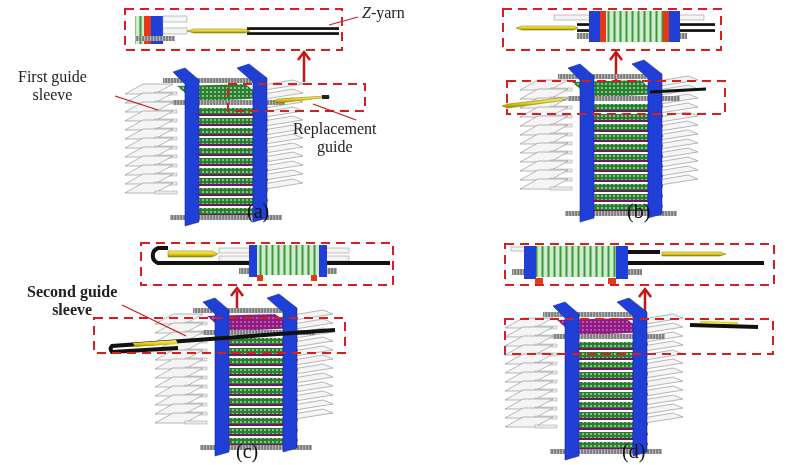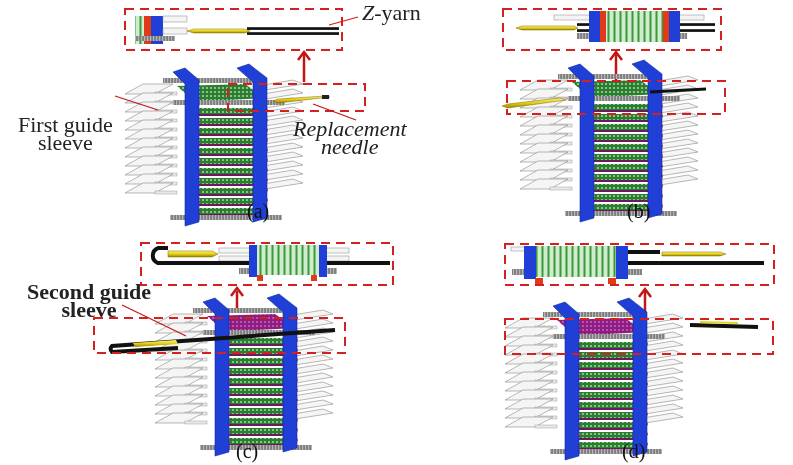--- a/index.html
+++ b/index.html
@@ -6,7 +6,7 @@
   body { width: 793px; height: 465px; position: relative; overflow: hidden;
          font-family: "Liberation Serif", "DejaVu Serif", serif; }
   #stage { position: absolute; left: 0; top: 0; width: 793px; height: 465px; }
-  .lbl { position: absolute; color: #222; font-size: 22px; line-height: 18px; text-align: center; white-space: nowrap; }
+  .lbl { position: absolute; color: #222; font-size: 16px; line-height: 18px; text-align: center; white-space: nowrap; }
   .panel-lbl { position: absolute; color: #111; font-size: 20px; }
 </style>
 </head>

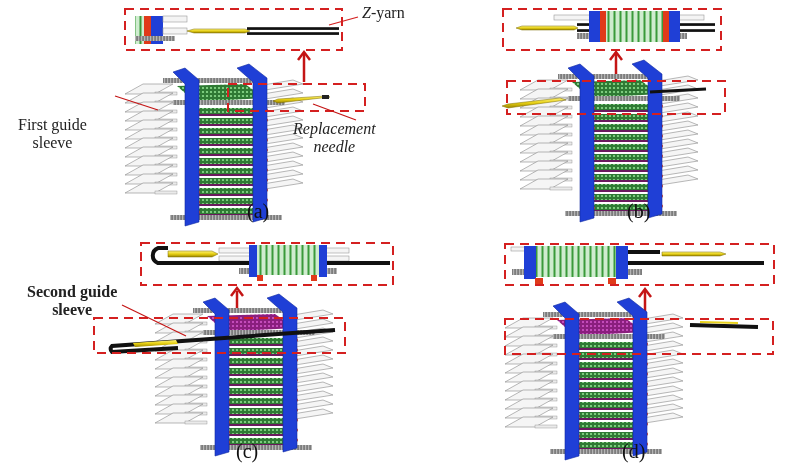--- a/index.html
+++ b/index.html
@@ -496,7 +496,7 @@
 </svg>
 
 <div class="lbl" style="left:362px;top:4px;"><i>Z</i><span>-yarn</span></div>
-<div class="lbl" style="left:18px;top:68px;margin-top:48px;">
+<div class="lbl" style="left:18px;top:68px;">
   <div>First guide</div>
   <div>sleeve</div>
 </div>

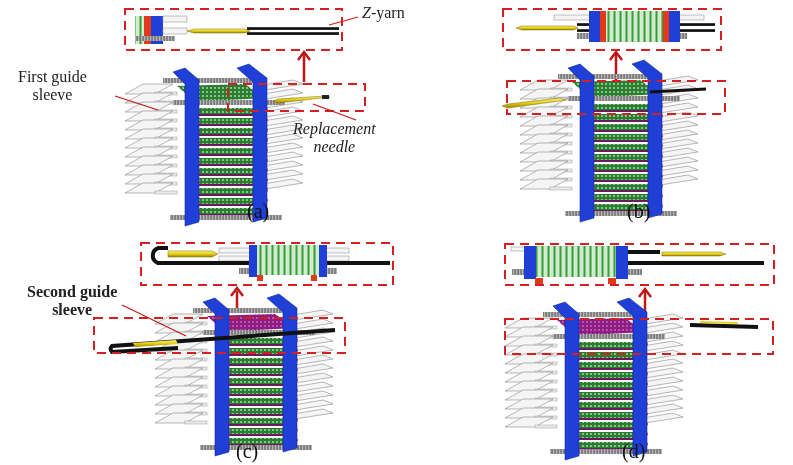--- a/index.html
+++ b/index.html
@@ -500,7 +500,7 @@
   <div>First guide</div>
   <div>sleeve</div>
 </div>
-<div class="lbl" style="left:293px;top:120px;font-style:italic;">
+<div class="lbl" style="left:293px;top:120px;">
   <div>Replacement</div>
   <div>needle</div>
 </div>

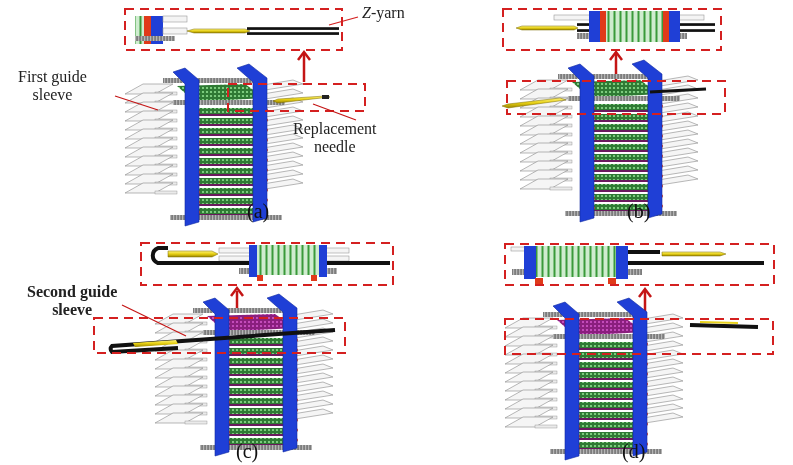--- a/index.html
+++ b/index.html
@@ -502,7 +502,7 @@
 </div>
 <div class="lbl" style="left:293px;top:120px;">
   <div>Replacement</div>
-  <div>needle</div>
+  <div>guide</div>
 </div>
 <div class="lbl" style="left:27px;top:283px;font-weight:bold;">
   <div>Second guide</div>

